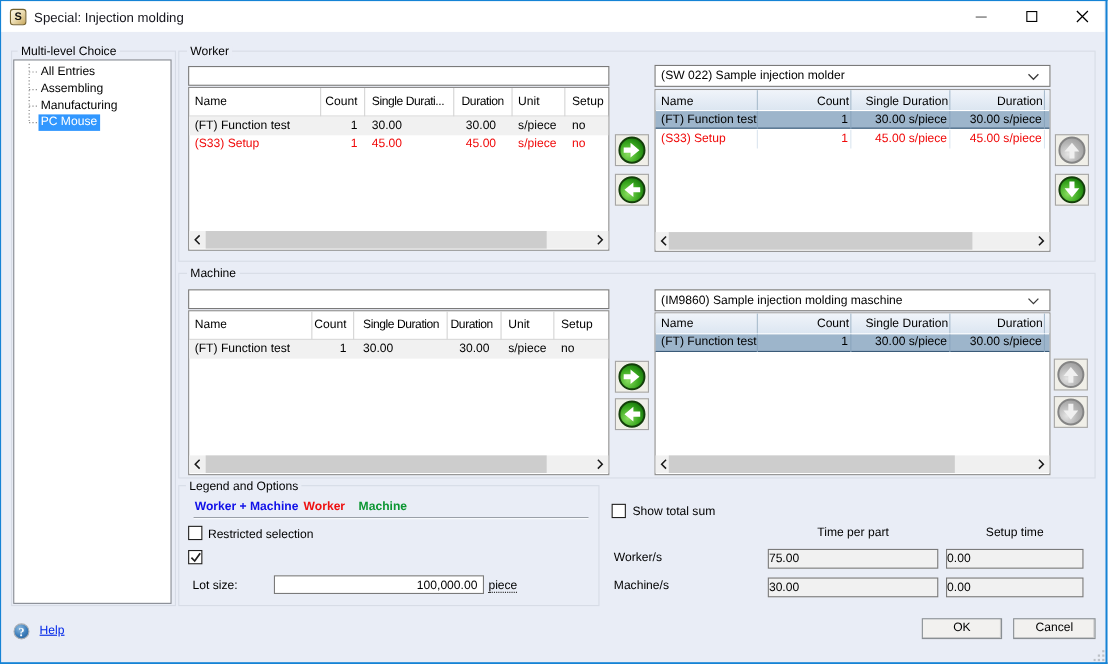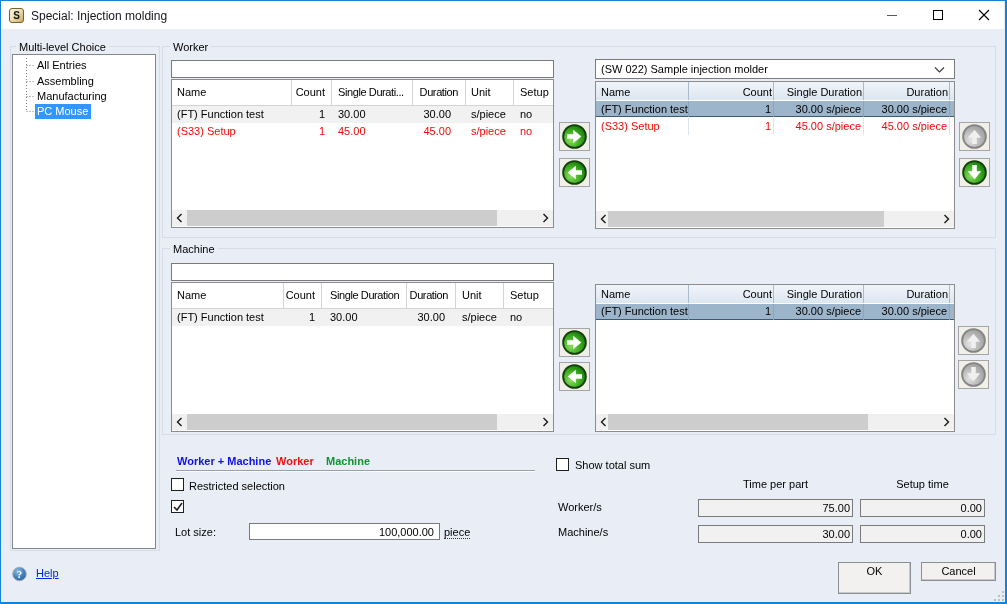--- a/index.html
+++ b/index.html
@@ -278,6 +278,10 @@
         </g>
       </svg>
     </div>
+<div class="dd" style="left:595px;top:263px;width:360px;height:20px;">(IM9860) Sample injection molding maschine
+<svg width="11" height="8" style="position:absolute;right:9px;top:6px;">
+        <path d="M1 1.5 L5.5 6 L10 1.5" stroke="#3c3c3c" stroke-width="1.2" fill="none"></path>
+      </svg></div>
 <div class="abs tbl" style="left:595px;top:284px;width:360px;height:148px;"></div>
 <div class="abs" style="left:596px;top:285px;width:358px;height:18px;background:linear-gradient(#f0f4fa,#dce6f1);"></div>
 <div class="abs vsep" style="left:688px;top:285px;height:18px;background:#a8bccd;"></div>

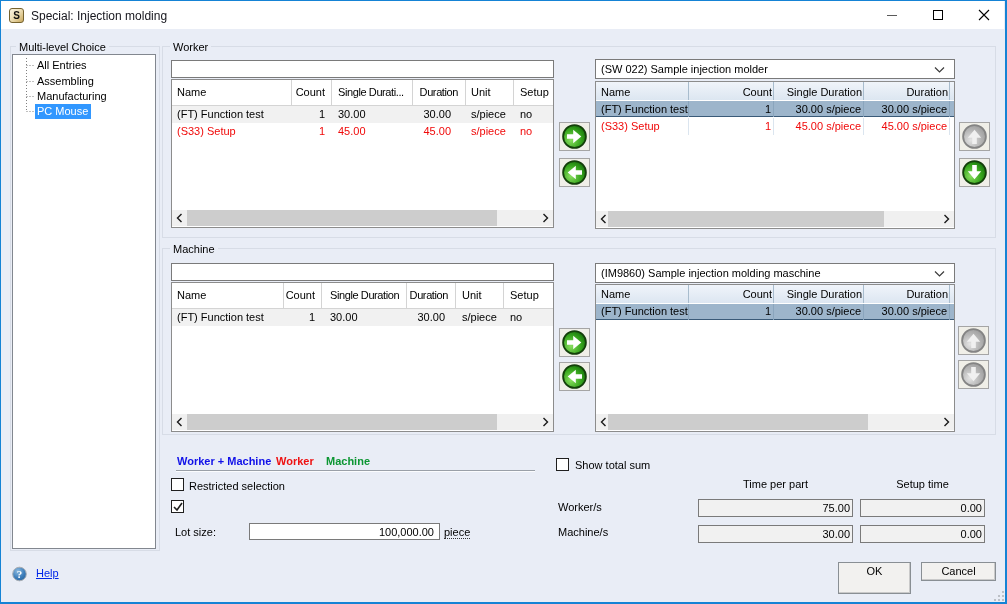--- a/index.html
+++ b/index.html
@@ -341,6 +341,9 @@
       </svg>
     </div>
 
+<div class="abs group" style="left:162px;top:441px;width:383px;height:110px;">
+  <span class="glabel" style="left:6px;">Legend and Options</span>
+</div>
 <div class="lbl" style="left:177px;top:455px;font-weight:bold;color:#1010e8;">Worker + Machine</div>
 <div class="lbl" style="left:276px;top:455px;font-weight:bold;color:#ee1111;">Worker</div>
 <div class="lbl" style="left:326px;top:455px;font-weight:bold;color:#0c9632;">Machine</div>

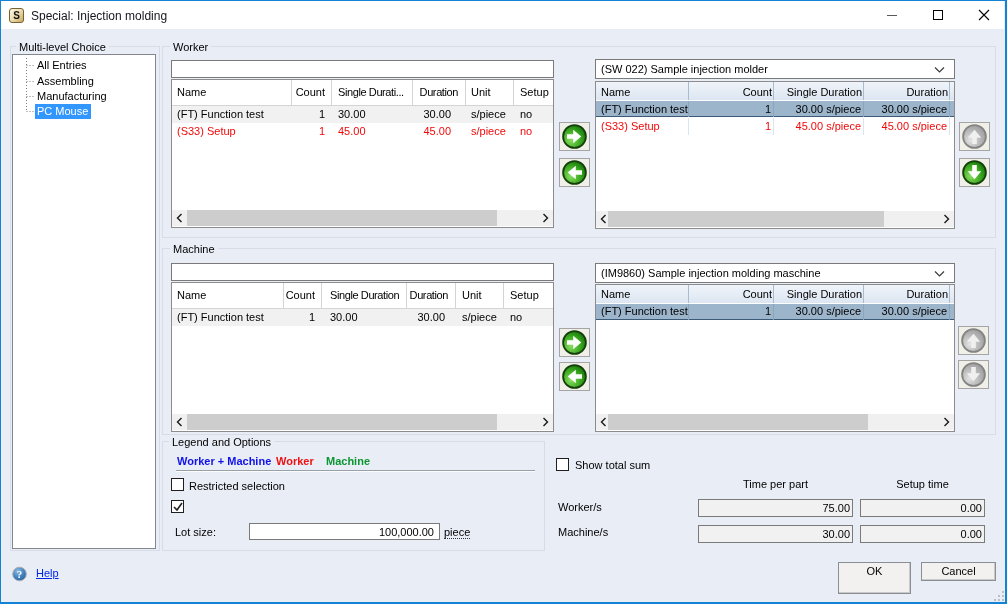--- a/index.html
+++ b/index.html
@@ -21,7 +21,7 @@
 .group{border:1px solid #d7dce6;}
 .glabel{position:absolute; top:-6px; background:#e9edf6; padding:0 3px; font-size:11px; white-space:nowrap;}
 .tinput{background:#fff;border:1px solid #7a7a7a;}
-.rinput{background:#f1f1f1;border:1px solid #7a7a7a;font-size:11px;text-align:right;padding:1px 2px 0 0;line-height:15px;}
+.rinput{background:#f1f1f1;border:1px solid #7a7a7a;font-size:11px;padding:1px 2px 0 0;line-height:15px;}
 .tbl{background:#fff;border:1px solid #8c8c8c;}
 .cell{position:absolute;white-space:nowrap;font-size:11px;line-height:17px;height:17px;overflow:hidden;}
 .r{text-align:right;}

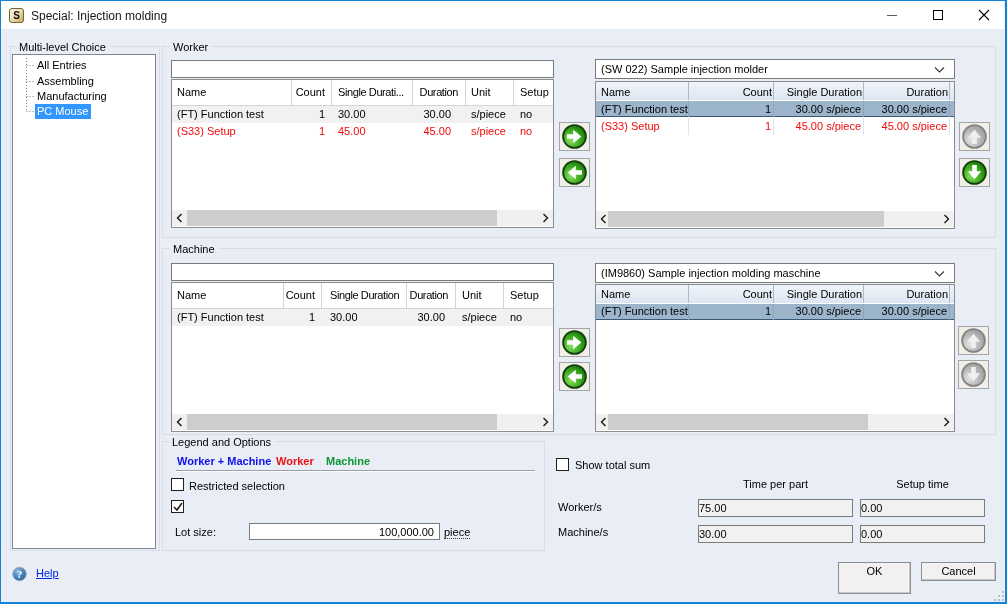--- a/index.html
+++ b/index.html
@@ -382,7 +382,7 @@
         <text x="7.5" y="12" font-size="11" font-weight="bold" fill="#fff" text-anchor="middle" font-family="Liberation Serif">?</text>
       </svg></div>
 <a class="hl abs" style="left:36px;top:567px;text-decoration:underline;font-size:11px;">Help</a>
-<div class="pbtn" style="left:838px;top:562px;width:73px;height:32px;">OK</div>
+<div class="pbtn" style="left:838px;top:562px;width:73px;height:19px;">OK</div>
 <div class="pbtn" style="left:921px;top:562px;width:75px;height:19px;">Cancel</div>
 <div class="abs" id="bTop" style="z-index:50;"></div>
 <div class="abs" id="bLeft" style="z-index:50;"></div>

